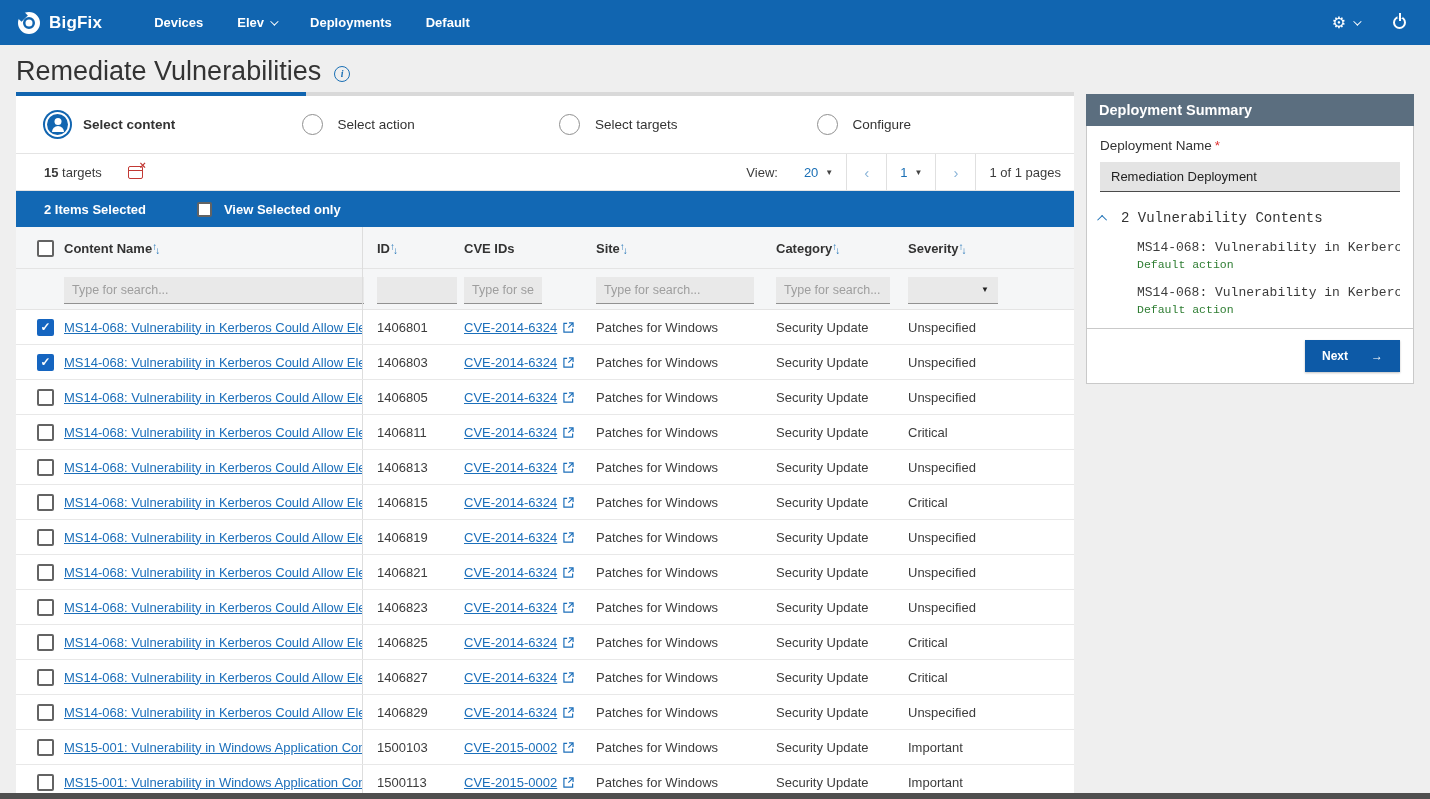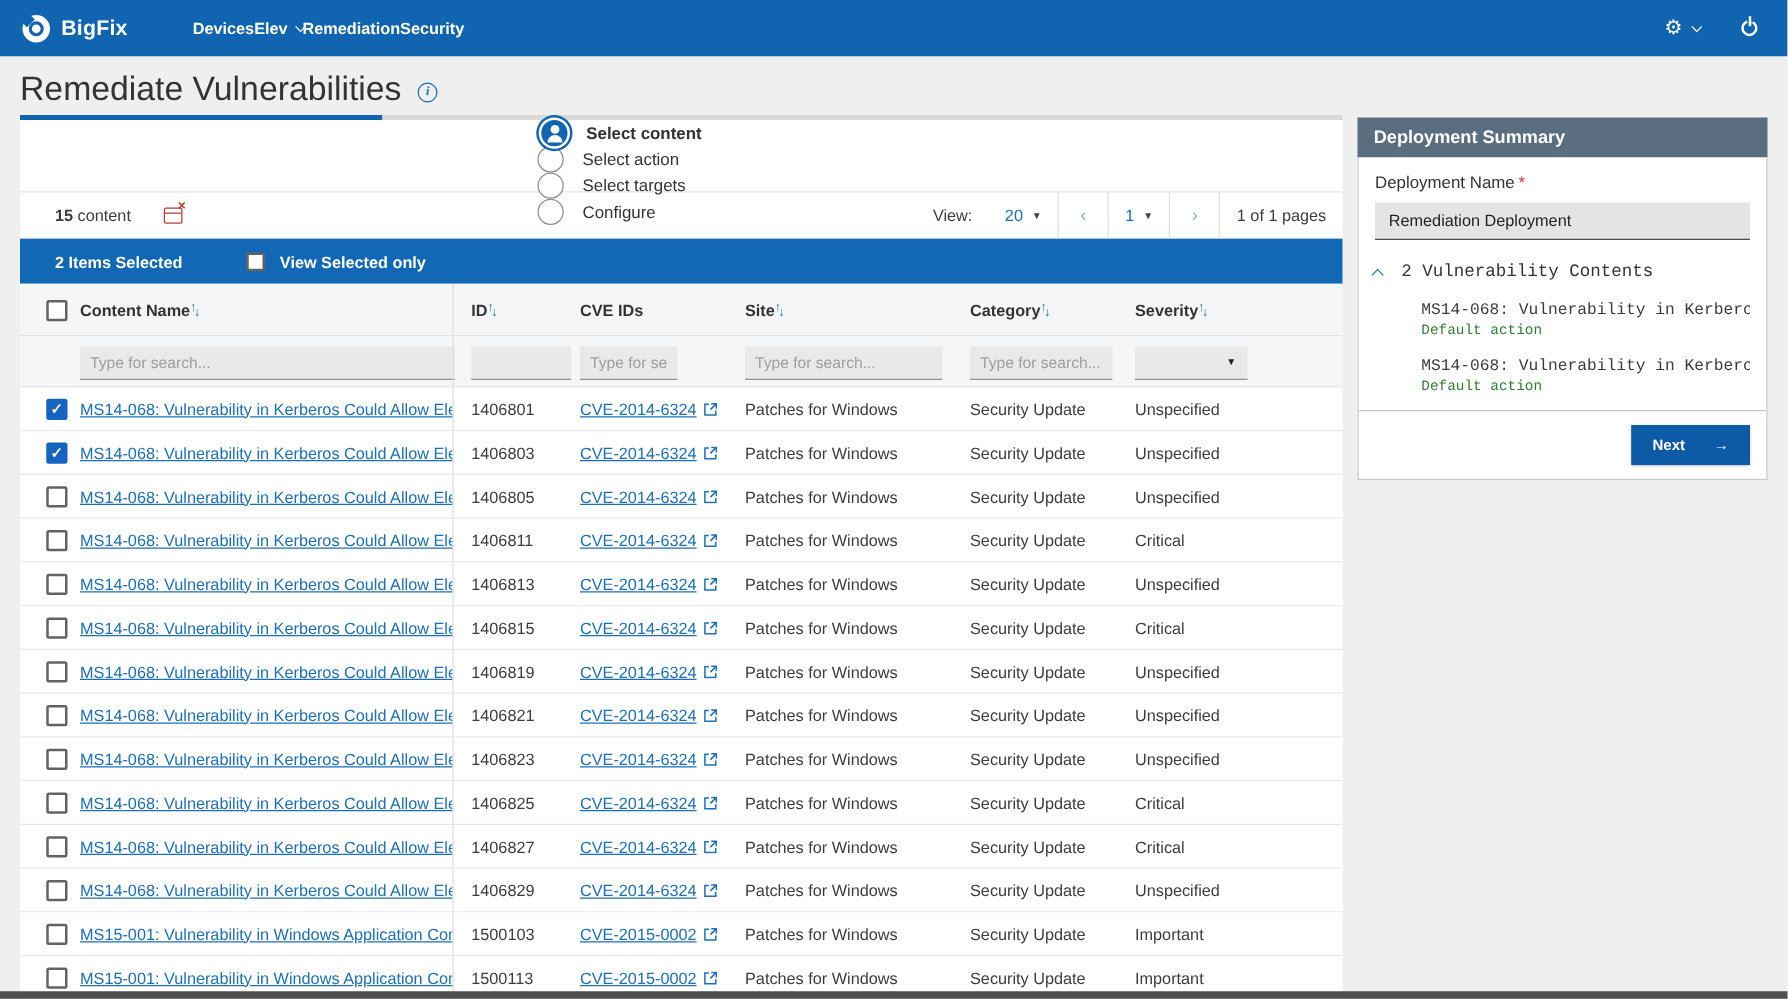--- a/index.html
+++ b/index.html
@@ -15,7 +15,7 @@
   .logo-ring::before { content:''; position:absolute; left:-6px; top:-6px; width:9px; height:9px;
                        background:#1165b0; transform:rotate(45deg); }
   .brand-name { color:#fff; font-size:17px; font-weight:bold; letter-spacing:.2px; }
-  .nav-items { display:flex; margin-left:52px; }
+  .nav-items { display:flex; gap:34px; margin-left:52px; }
   .nav-item { color:#fff; font-size:13px; font-weight:bold; display:flex; align-items:center; gap:6px; cursor:pointer; }
   .chev { width:6px; height:6px; border-right:1.6px solid currentColor; border-bottom:1.6px solid currentColor;
           display:inline-block; transform:rotate(45deg) translateY(-2px); }

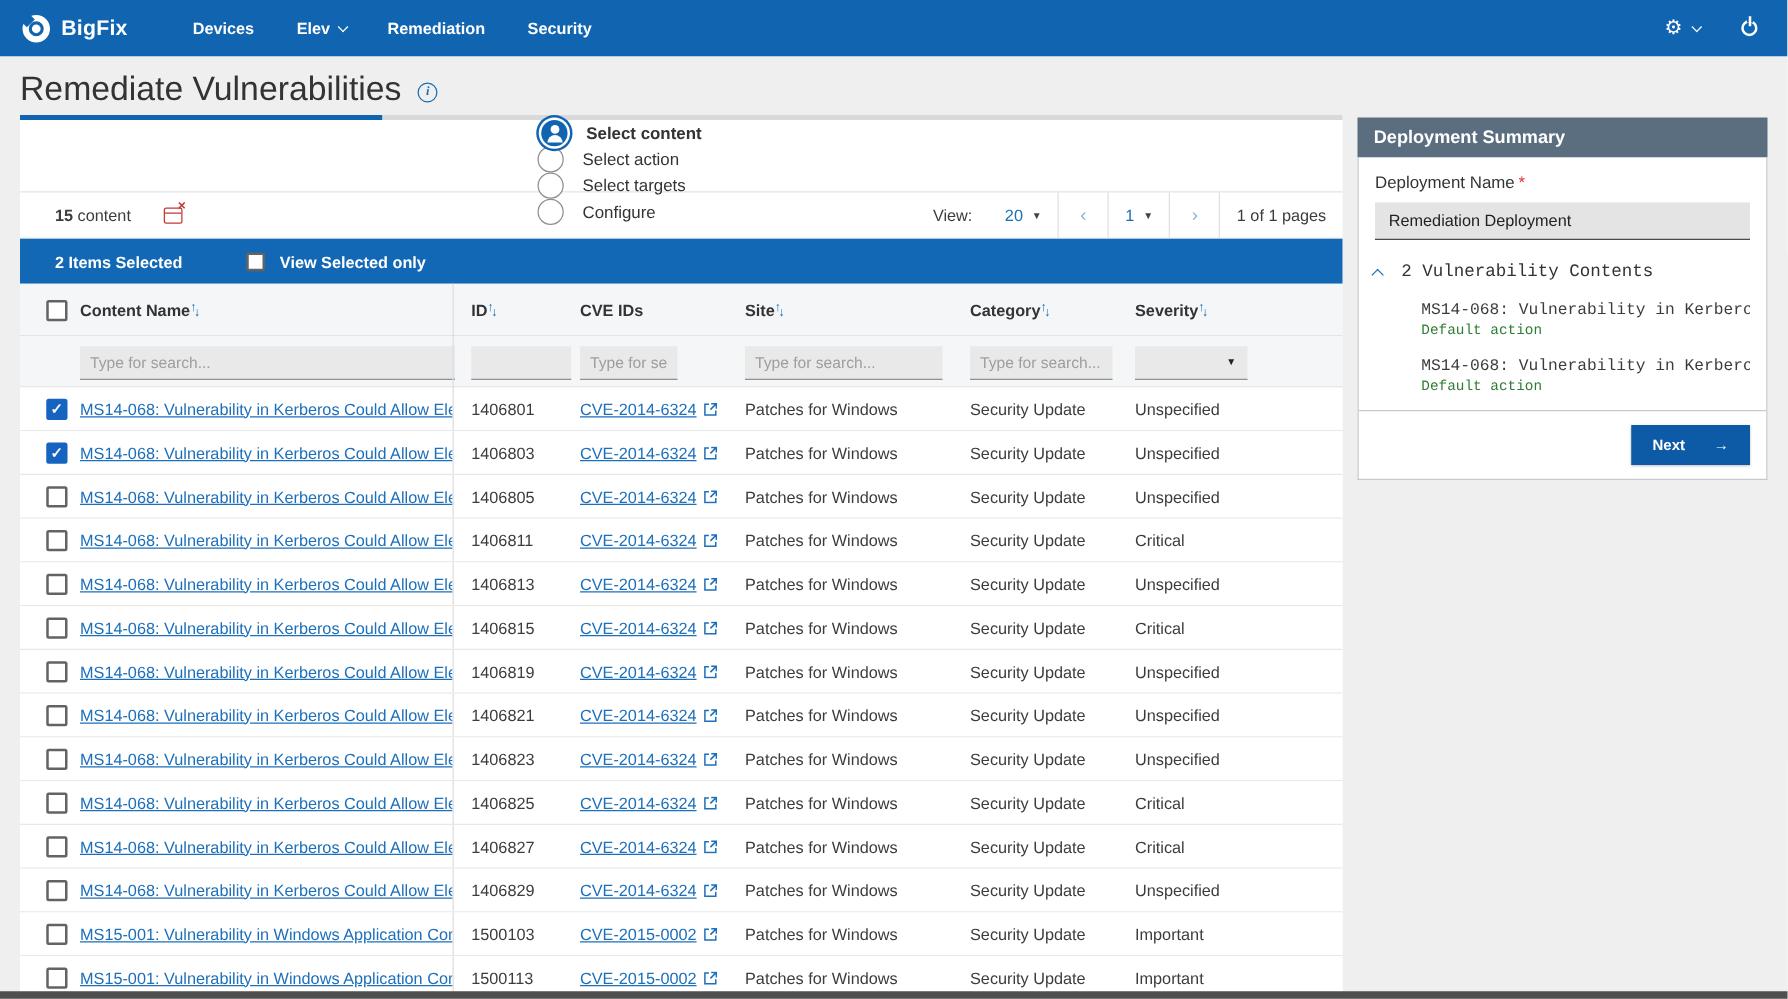--- a/index.html
+++ b/index.html
@@ -140,7 +140,7 @@
         <span class="chev"></span>
       </span>
       <span class="nav-item">
-        <span>Remediation</span>
+        <span>Deployments</span>
       </span>
       <span class="nav-item">
         <span>Security</span>

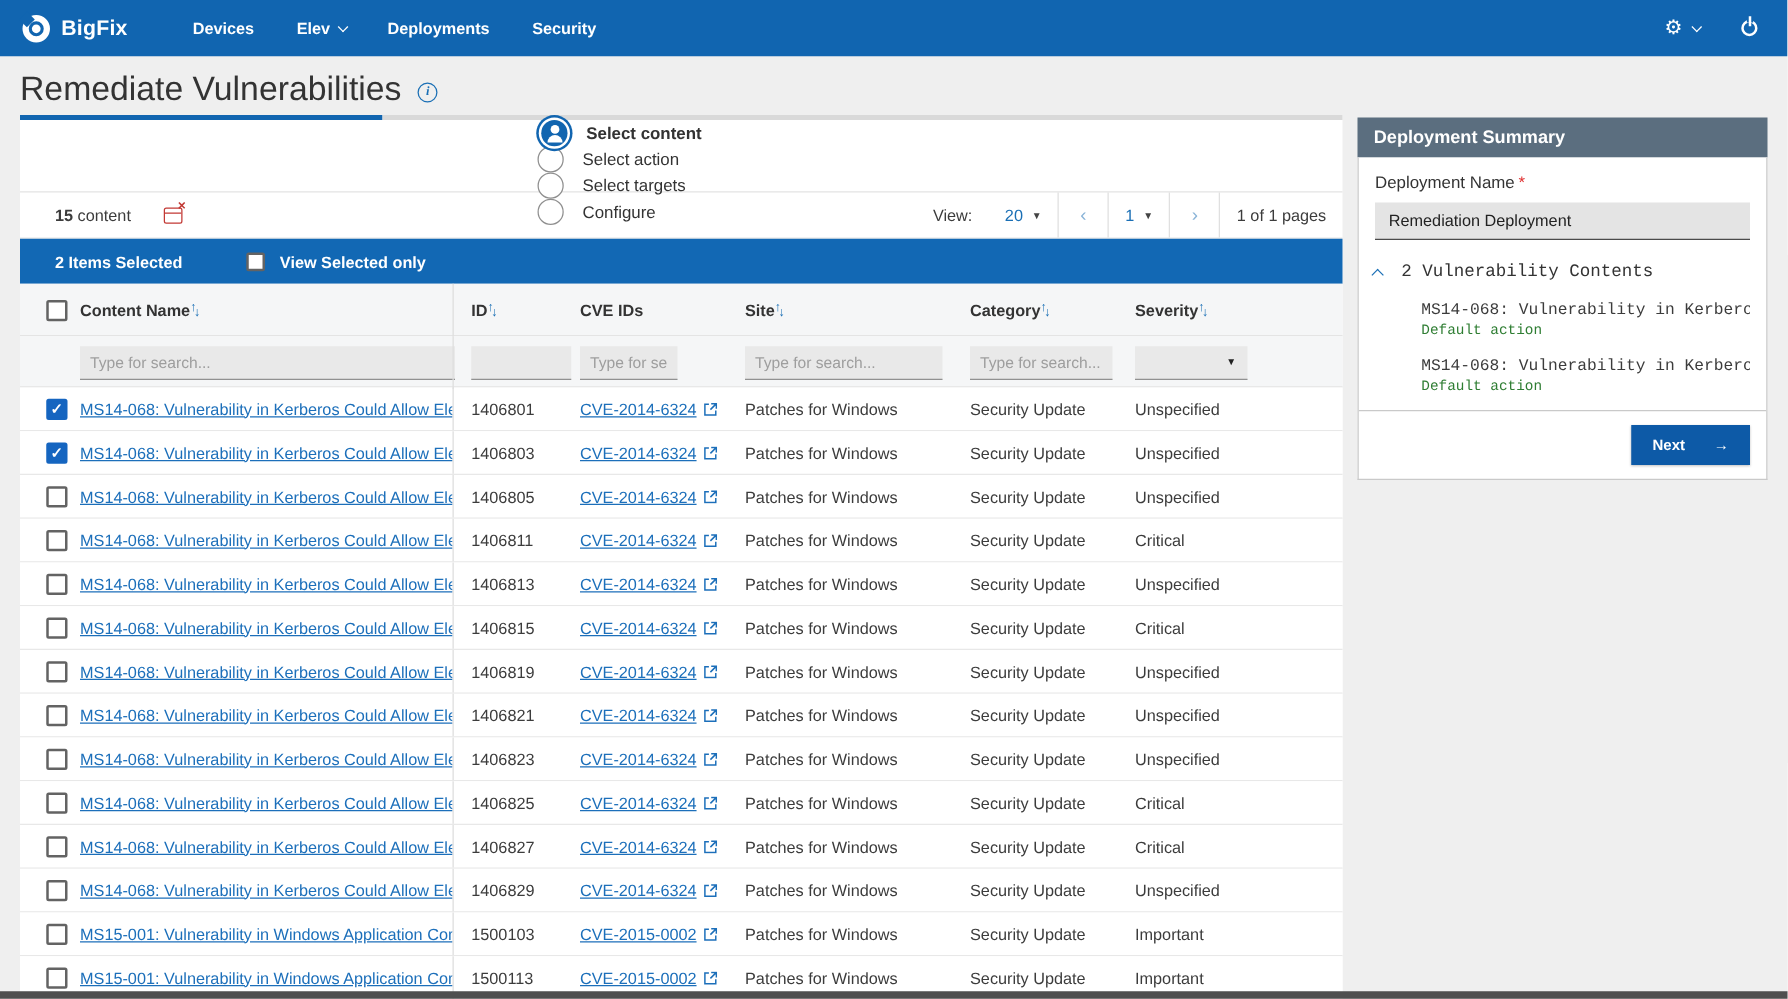--- a/index.html
+++ b/index.html
@@ -143,7 +143,7 @@
         <span>Deployments</span>
       </span>
       <span class="nav-item">
-        <span>Security</span>
+        <span>Default</span>
       </span>
     </div>
   <div class="nav-right">

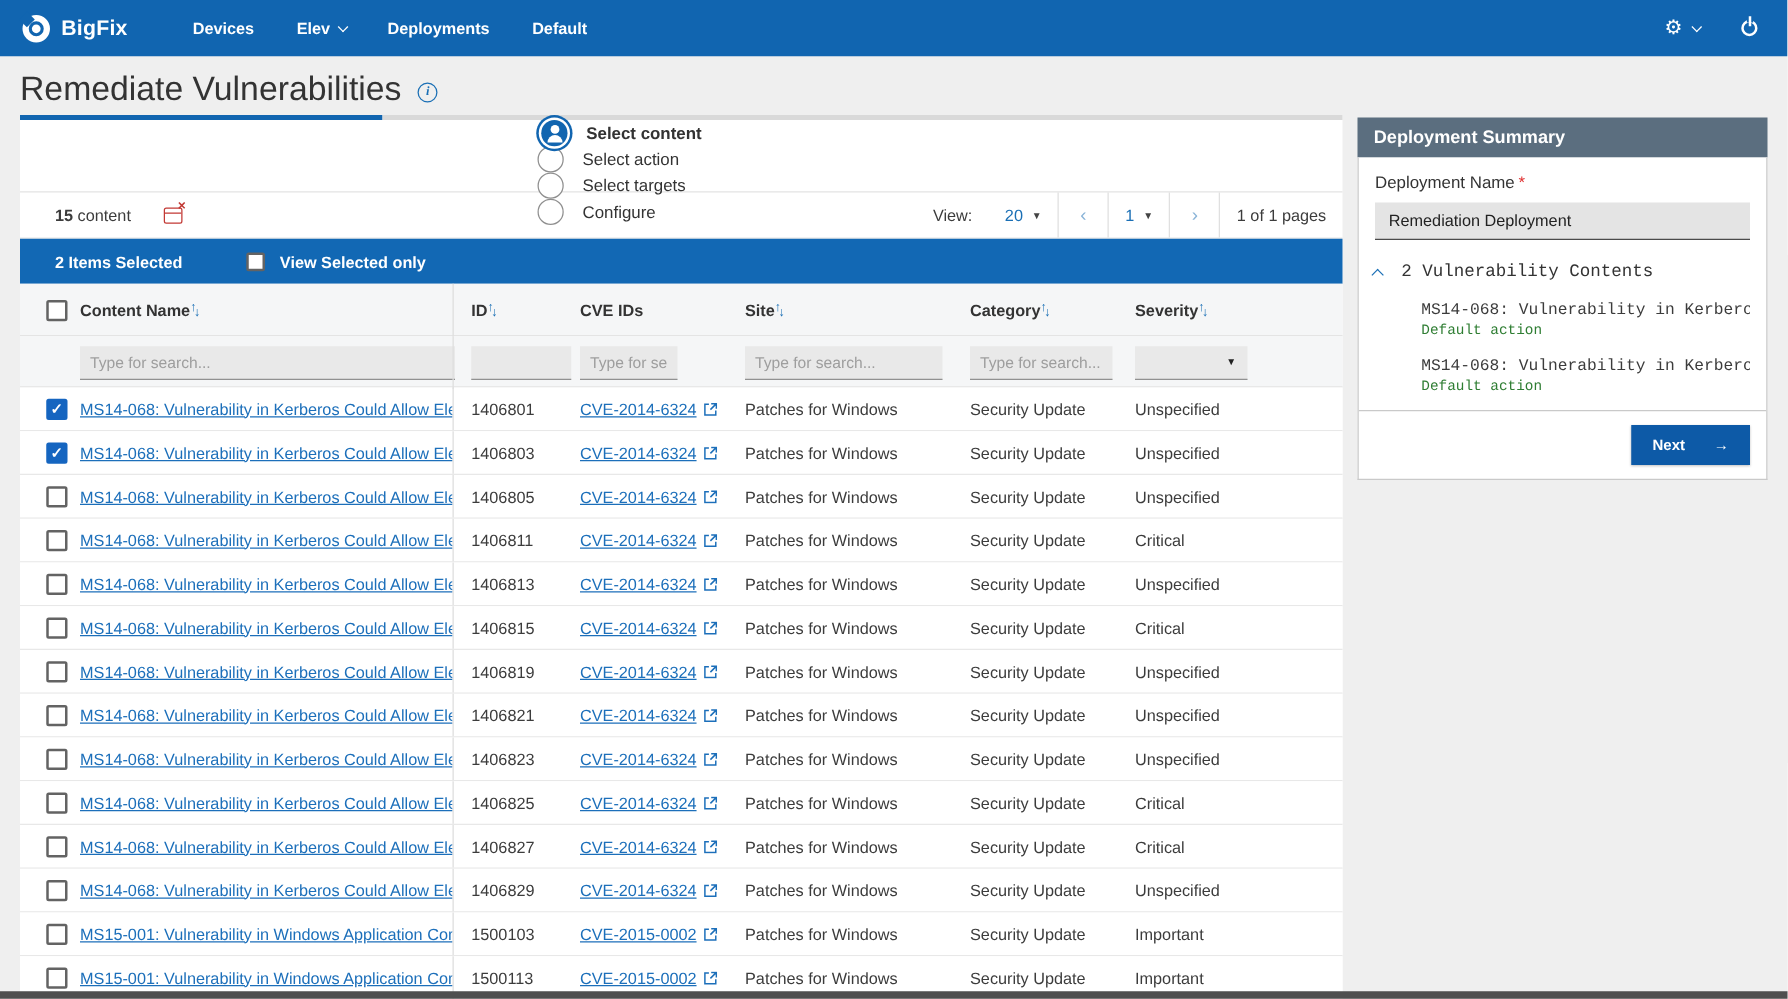--- a/index.html
+++ b/index.html
@@ -42,7 +42,7 @@
   .progress .todo { flex:1; background:#d9d9d9; }
 
   
-  .wizard { display:flex; align-items:center; height:58px; padding-left:28px; border-bottom:1px solid #e4e4e4;flex-direction:column; }
+  .wizard { display:flex; align-items:center; height:58px; padding-left:28px; border-bottom:1px solid #e4e4e4; }
   .step { width:258px; display:flex; align-items:center; gap:15px; }
   .step-circle { width:21px; height:21px; border-radius:50%; border:1px solid #8f8f8f; background:#fff; flex:0 0 auto; }
   .step.active .step-circle { border:none; background:#1165b0; box-shadow:0 0 0 2px #fff, 0 0 0 4px #1165b0;

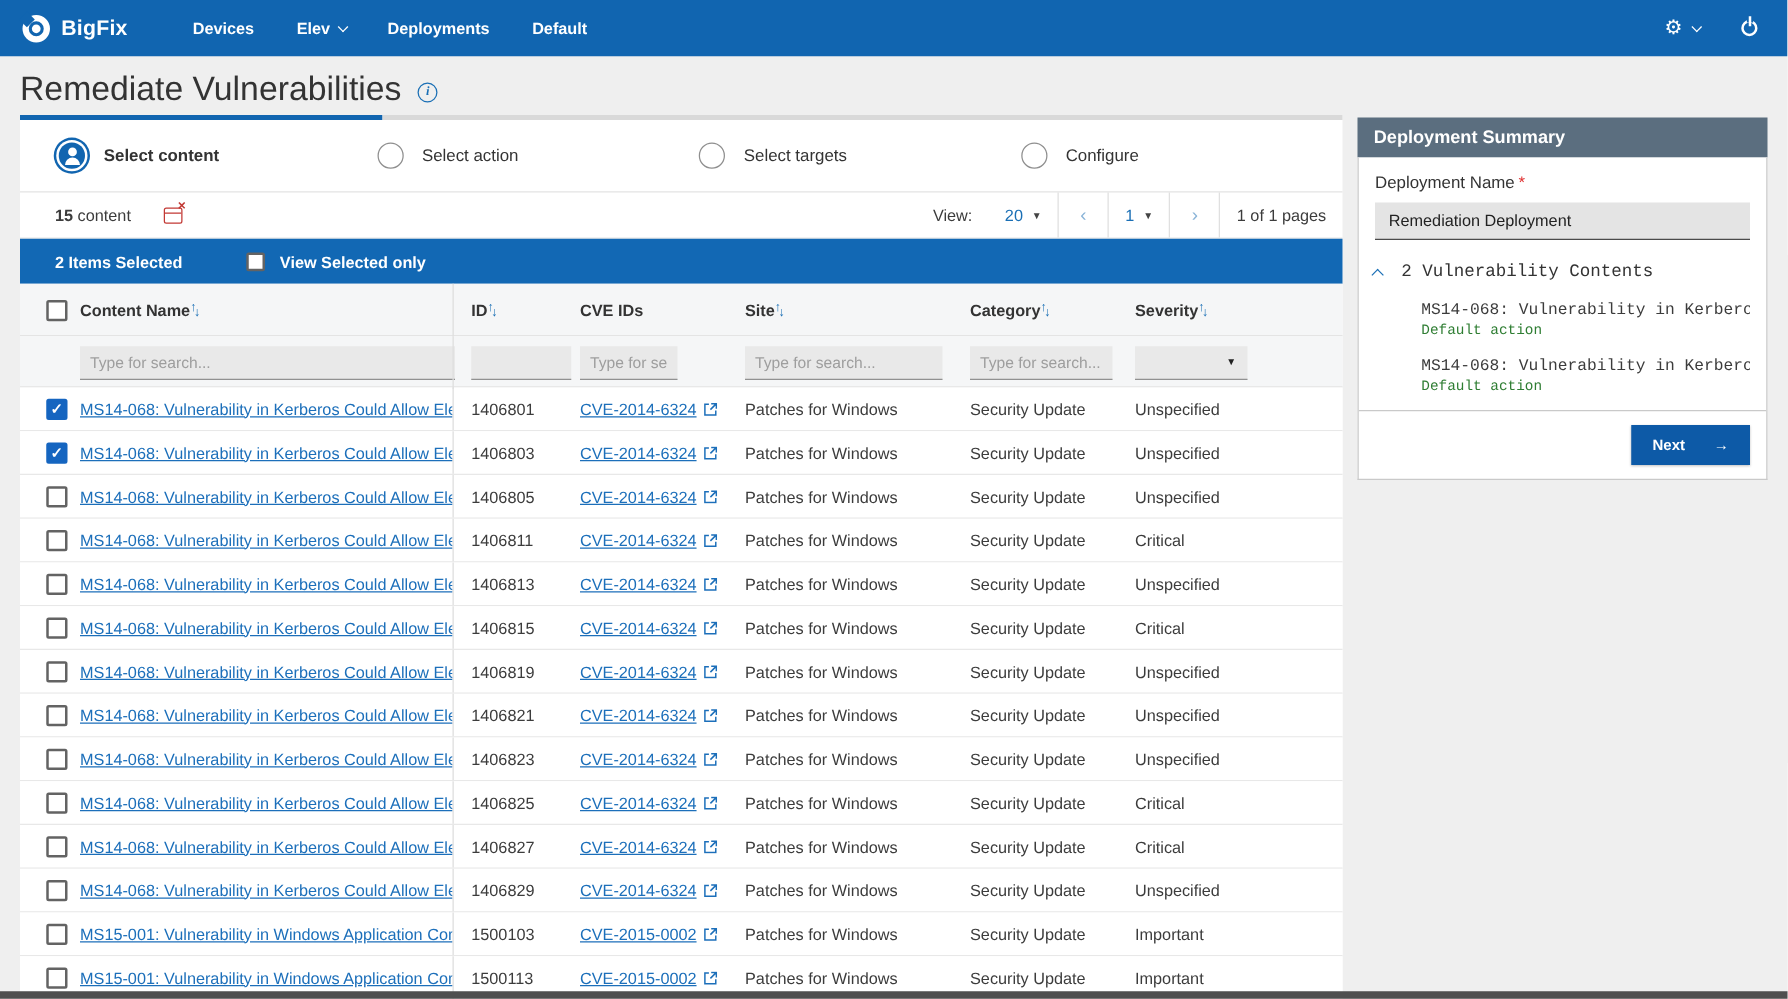--- a/index.html
+++ b/index.html
@@ -187,7 +187,7 @@
 
   <div class="toolbar">
     <div class="tb-left">
-      <span class="contents-count"><b>15</b><span> content</span></span>
+      <span class="contents-count"><b>15</b><span> targets</span></span>
       <span class="clear-ic"></span>
     </div>
     <div class="tb-right">

